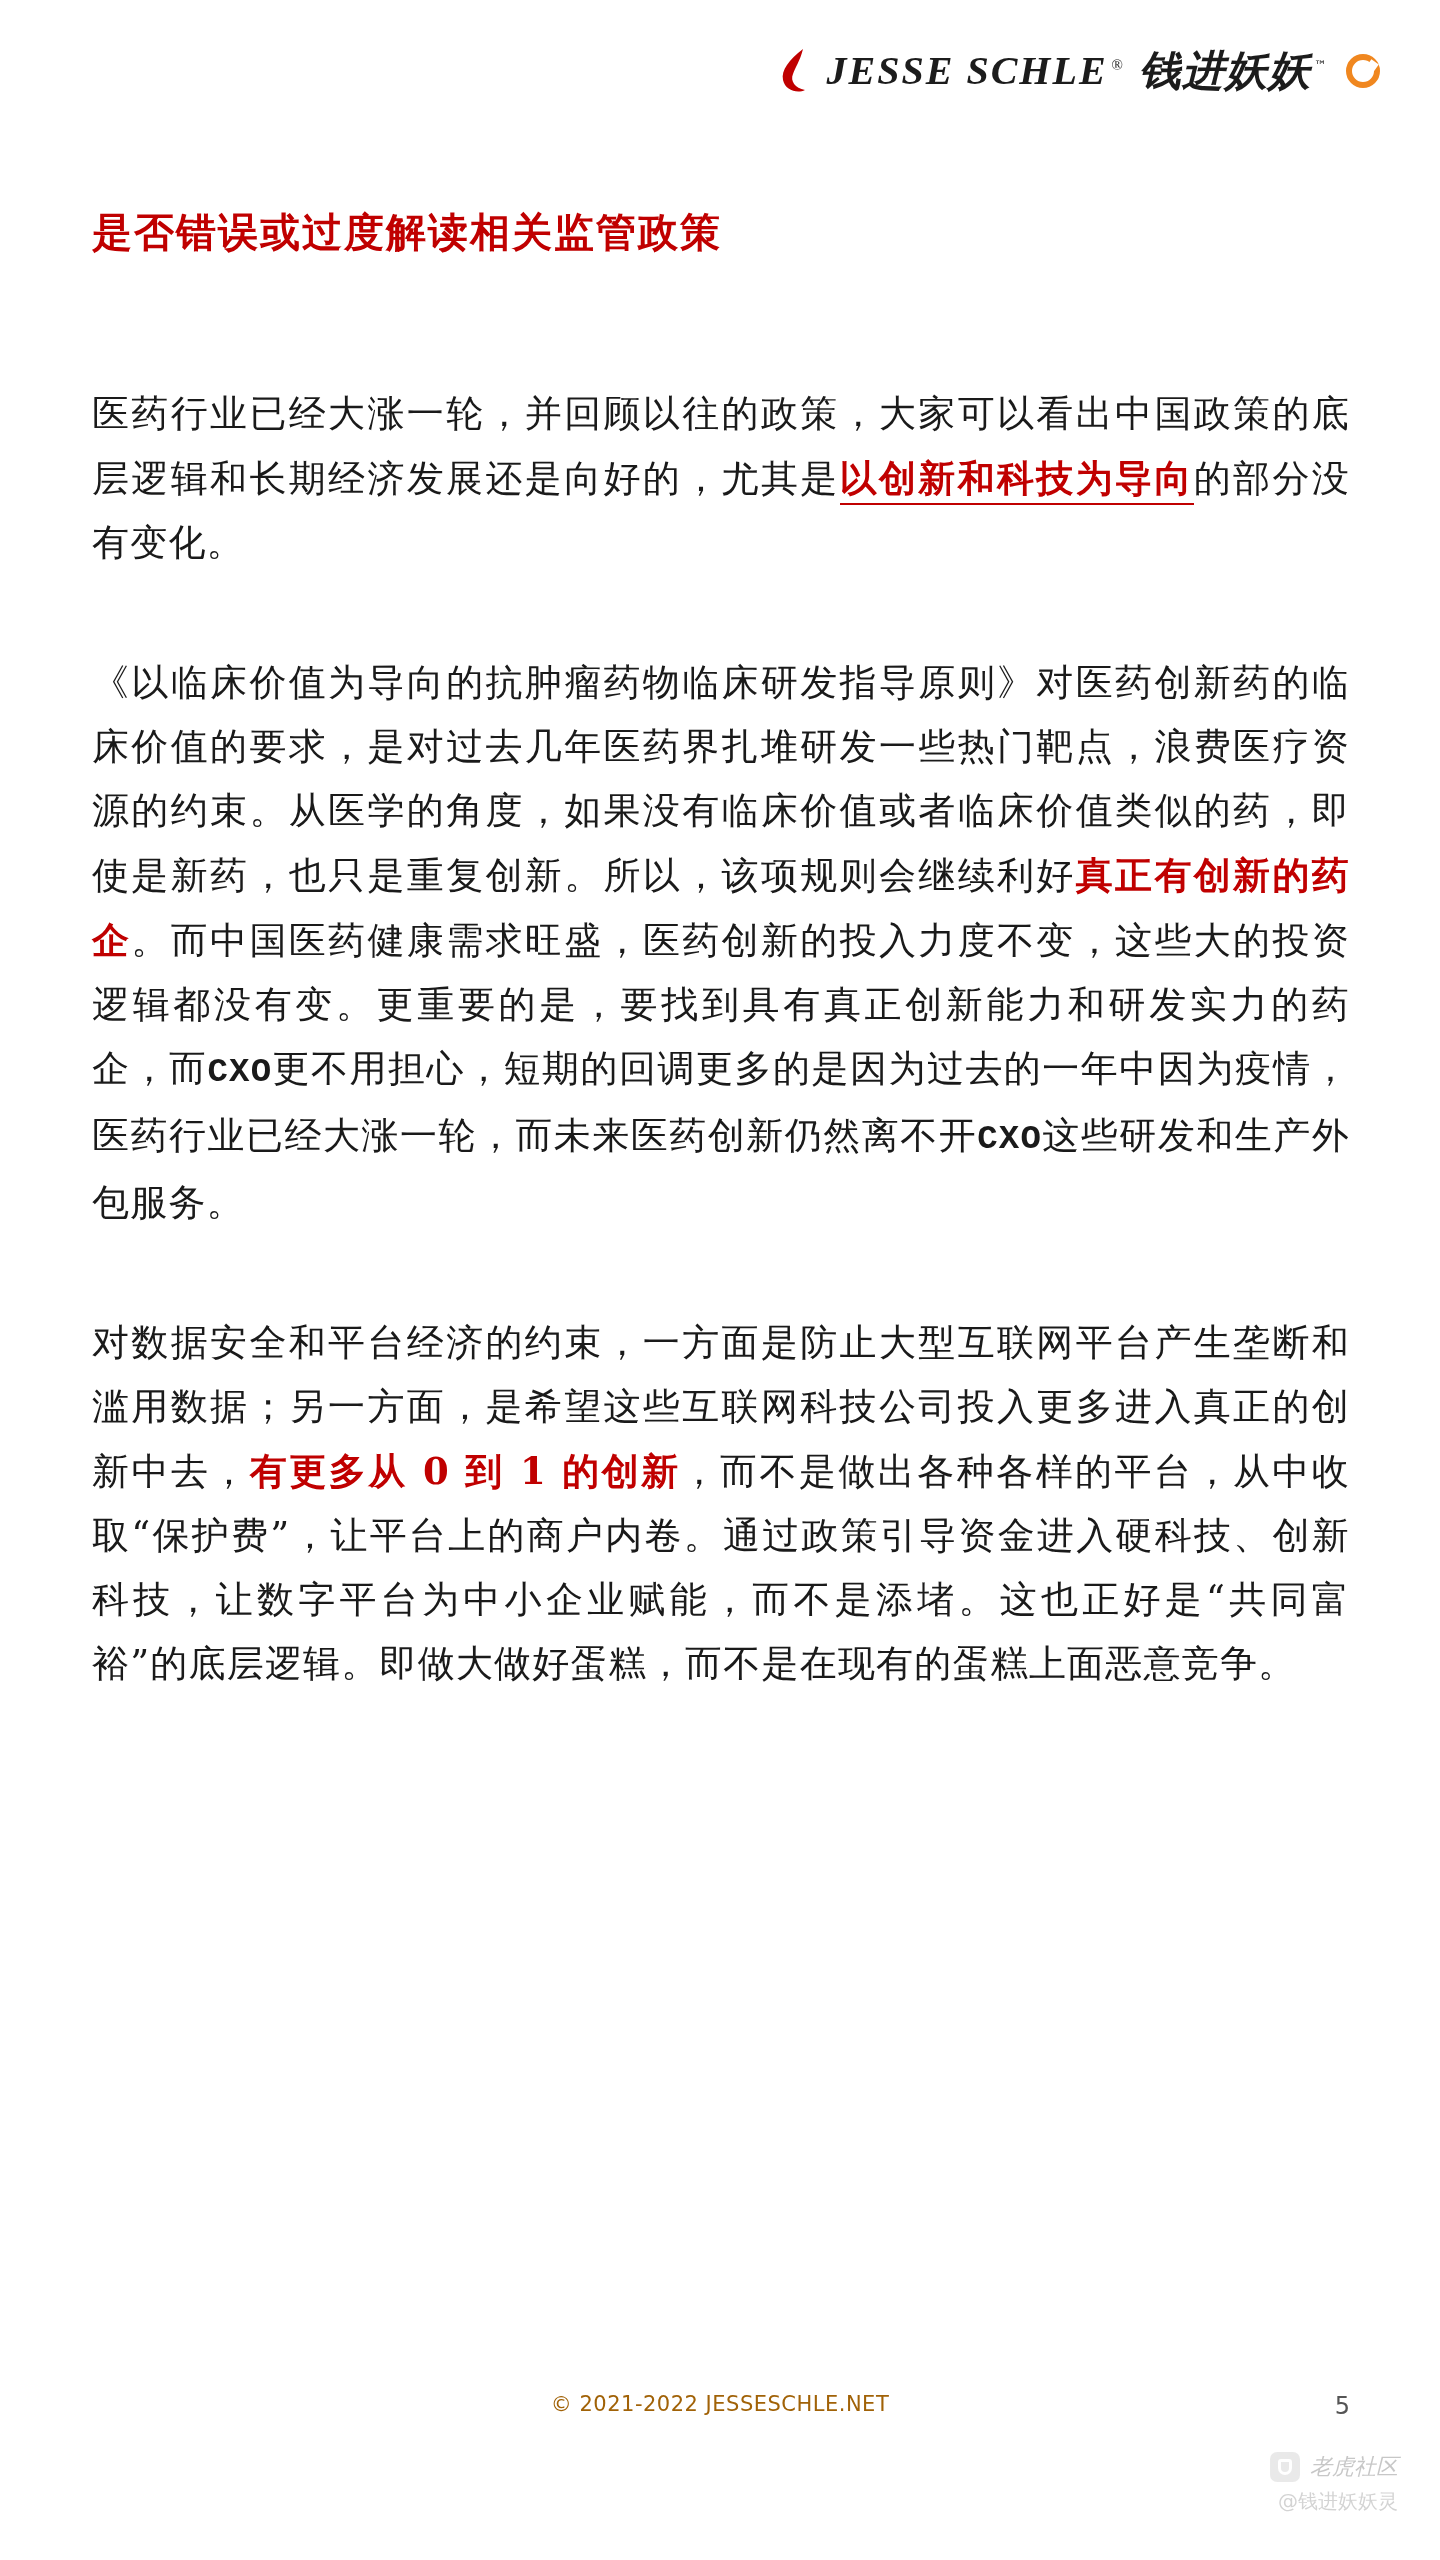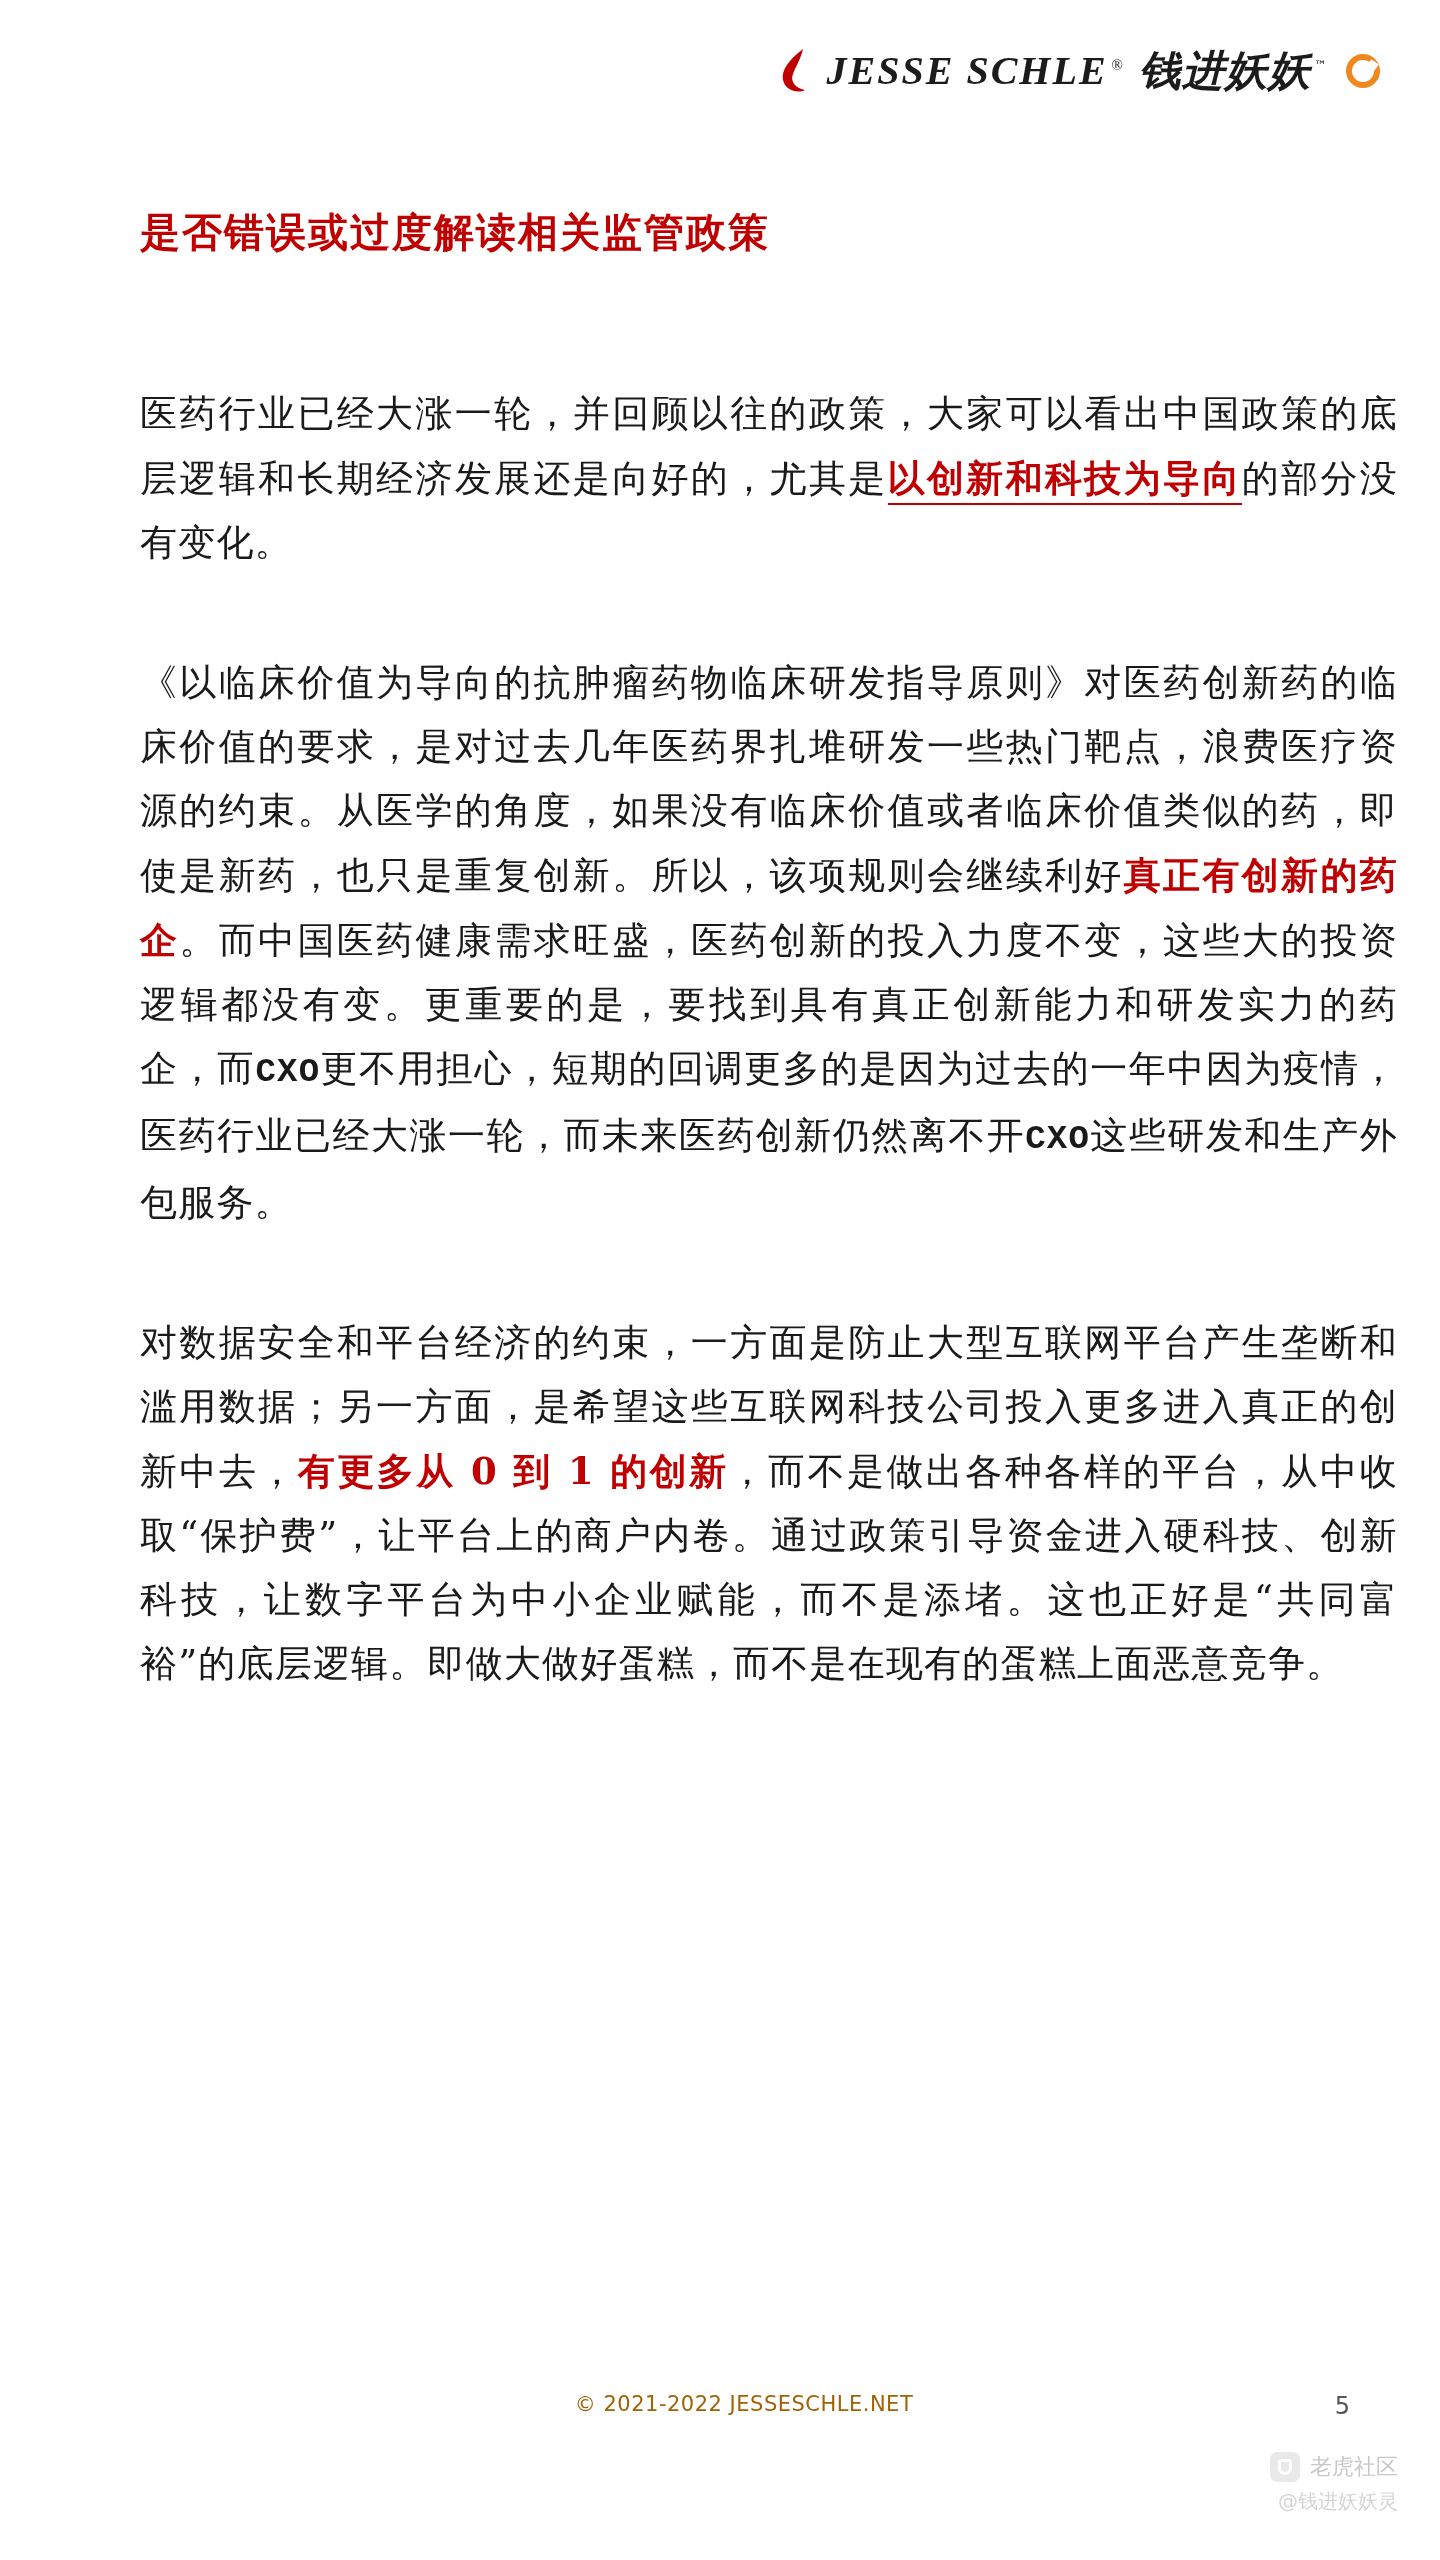--- a/index.html
+++ b/index.html
@@ -19,7 +19,6 @@
     position: absolute;
     inset: 0;
     background: #ffffff;
-    margin-left: 48px;
   }
 
   

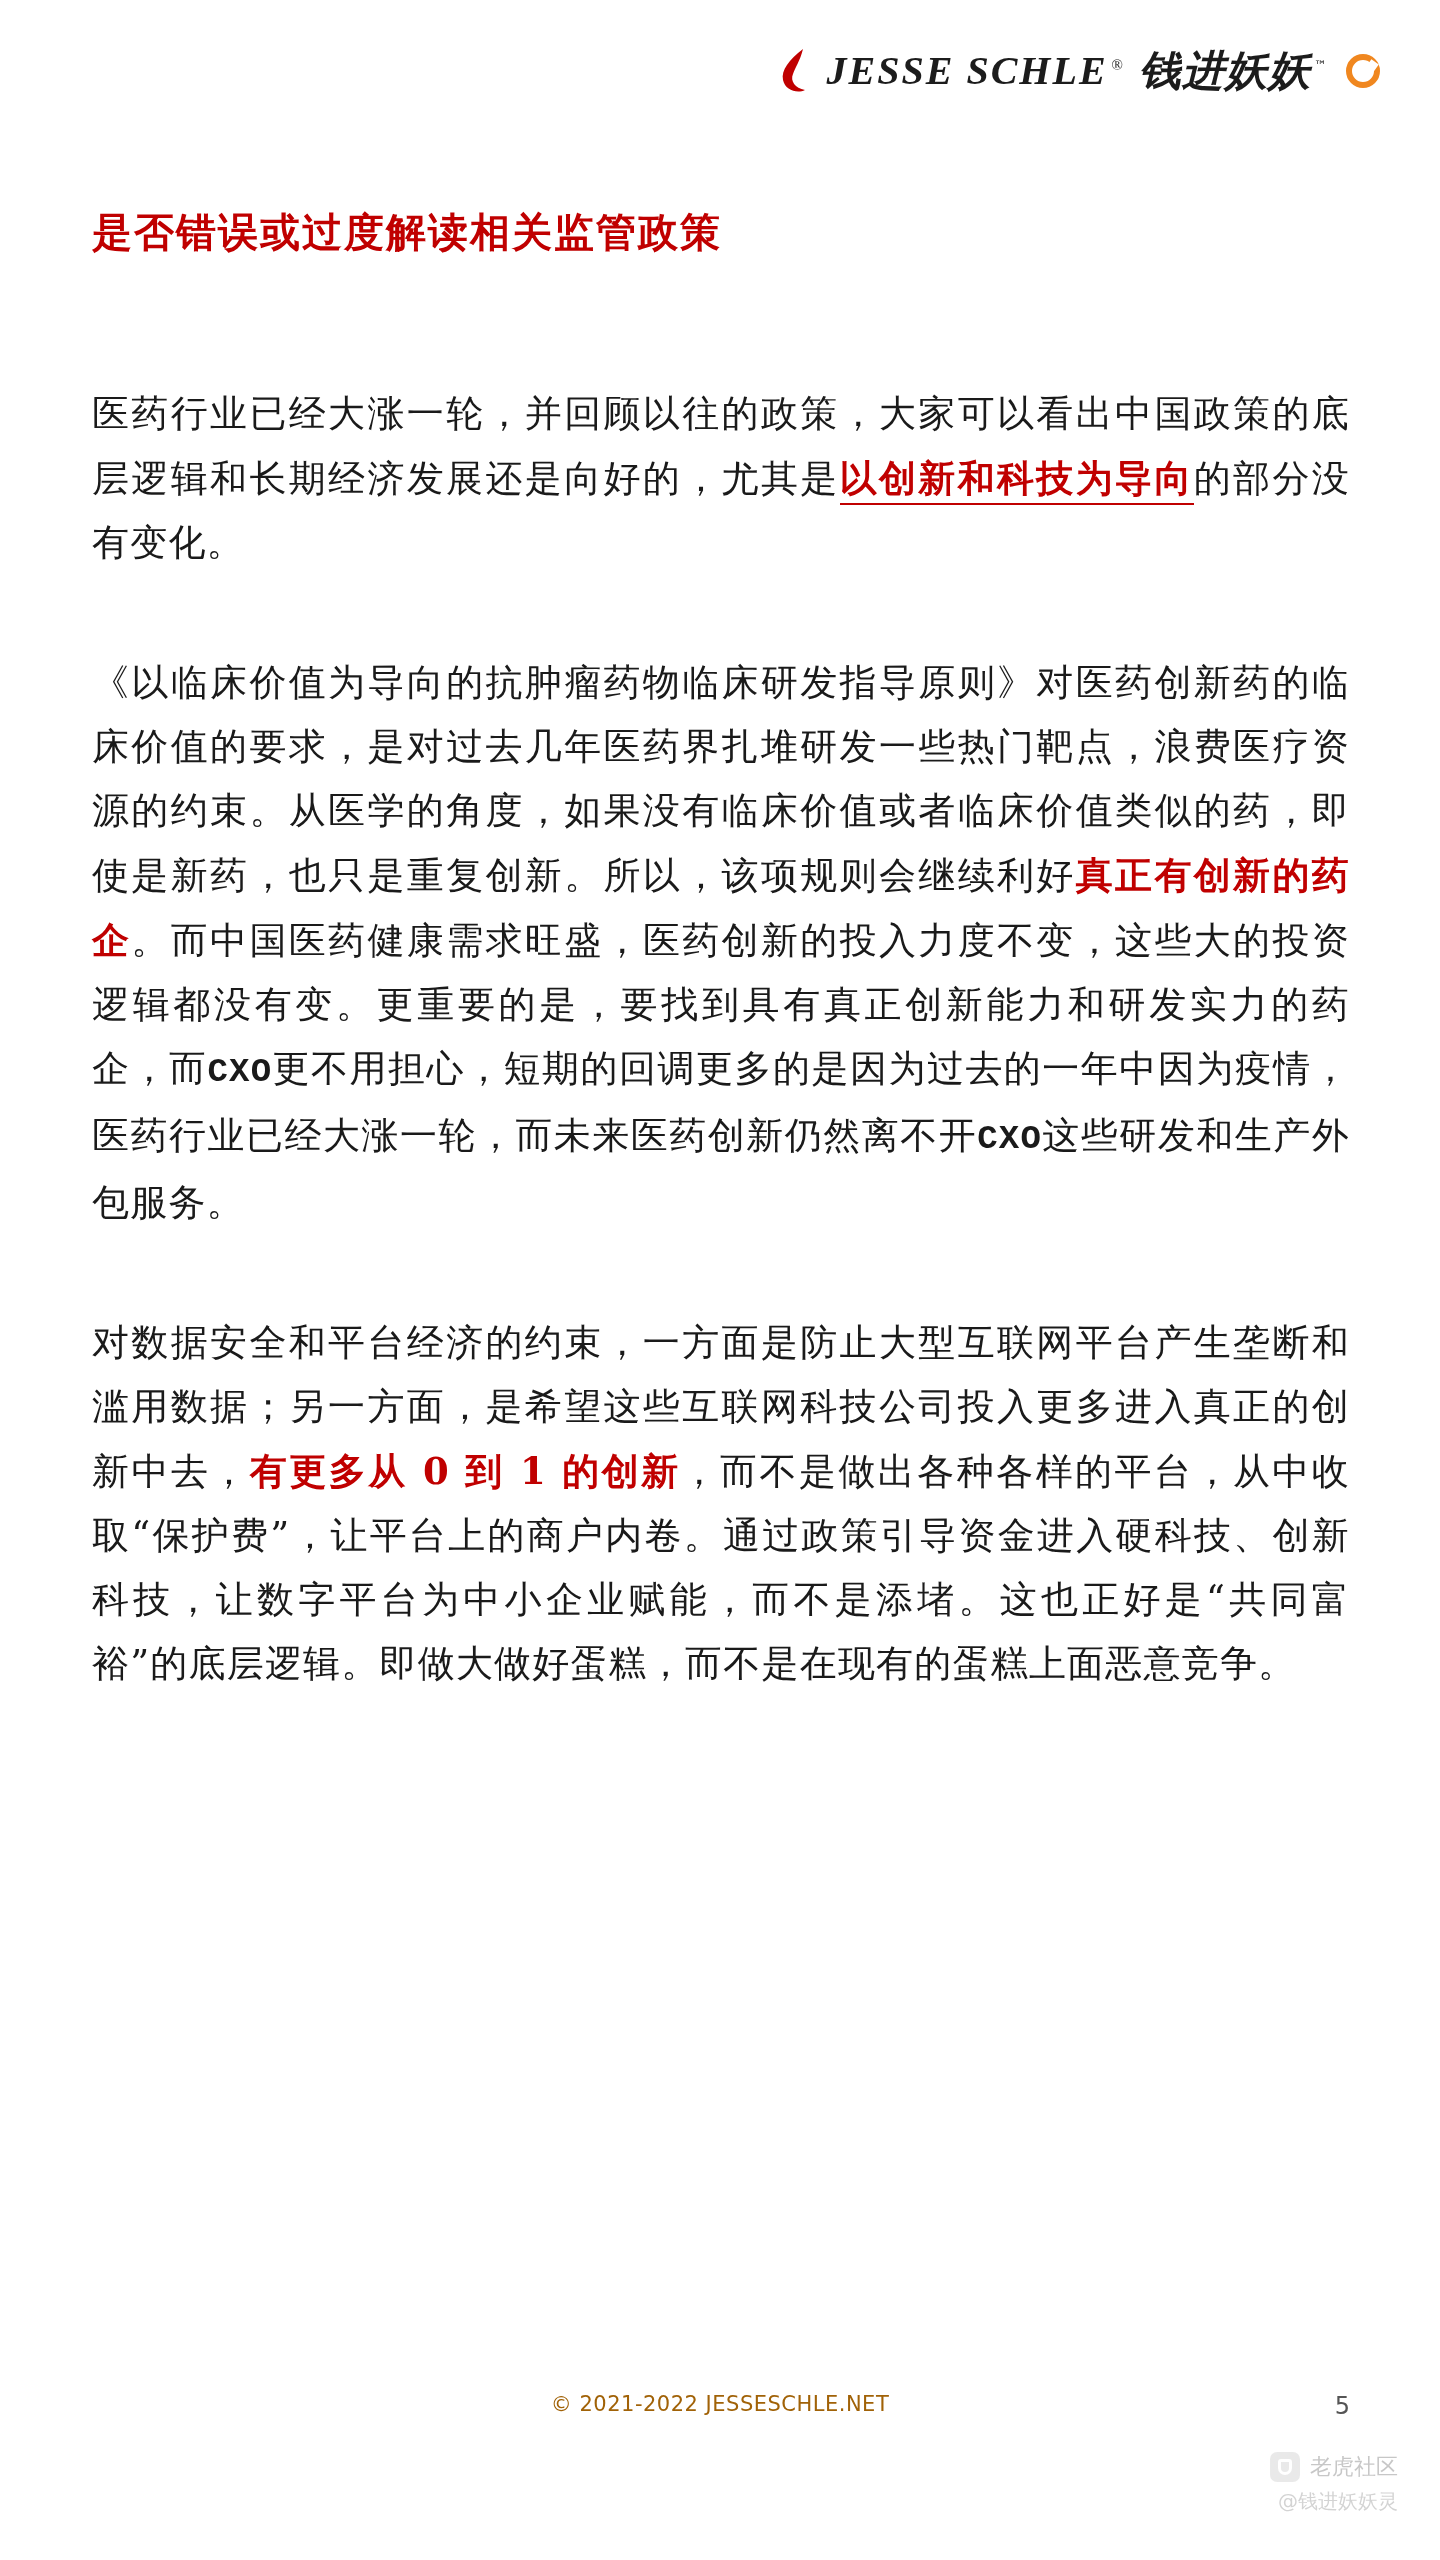--- a/index.html
+++ b/index.html
@@ -181,6 +181,7 @@
     align-items: center;
     justify-content: flex-end;
     gap: 10px;
+    font-style: italic;
   }
   .wm-logo {
     width: 30px;

